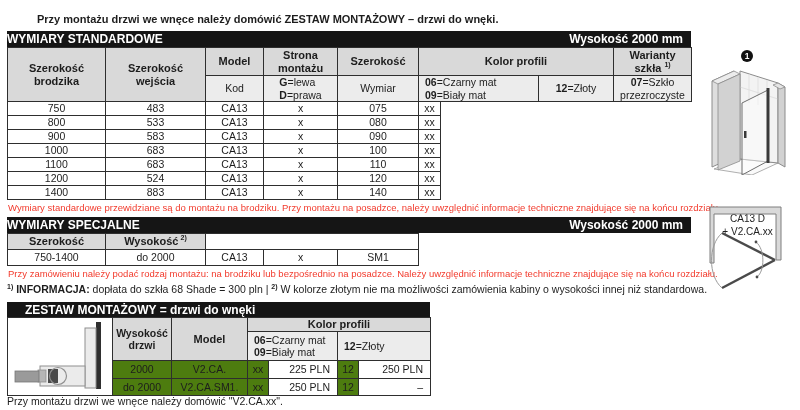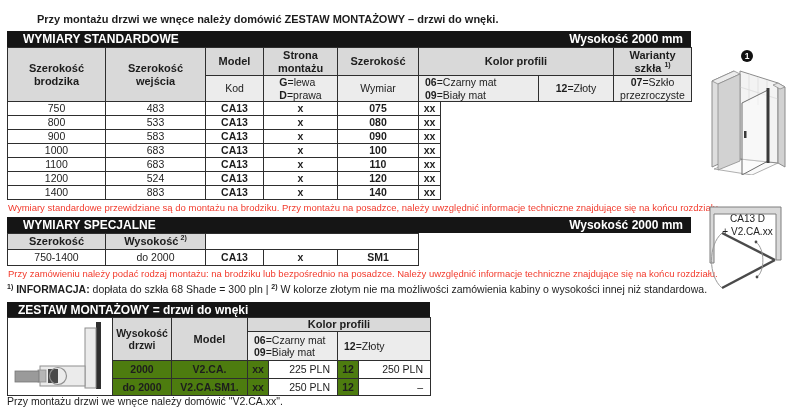--- a/index.html
+++ b/index.html
@@ -18,7 +18,7 @@
     display:flex;align-items:center;justify-content:space-between;
     box-sizing:border-box;height:16px;
   }
-  .bar .bl{padding-left:16px;}
+  .bar .bl{}
   .bar .br{padding-right:8px;}
   .bar.tight .bl{padding-left:11px;}
 

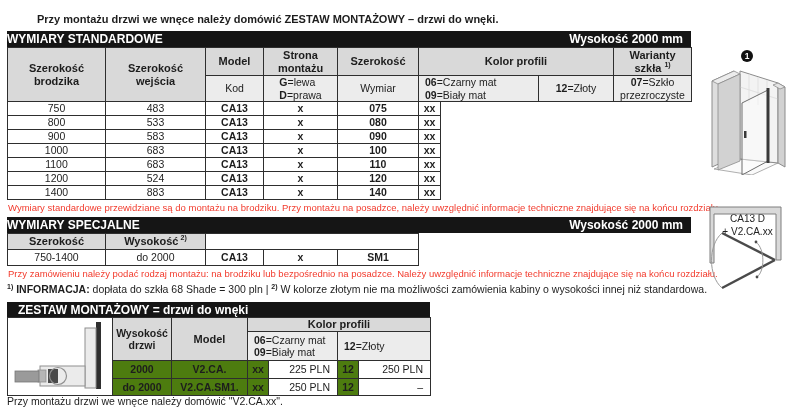--- a/index.html
+++ b/index.html
@@ -28,7 +28,7 @@
   td.hdr{background:#d9d9d9;font-weight:bold;font-size:11px;}
   td.sub{background:#ececec;font-weight:normal;}
   td.gray{background:#4d7c0f;text-align:center;}
-  td.b{font-weight:bold;}
+  td.b{font-weight:normal;}
   td.empty{border:none;background:#ffffff;}
   td.leftpad{text-align:left;padding-left:6px;}
   td.price{text-align:right;padding-right:7px;background:#ffffff;}

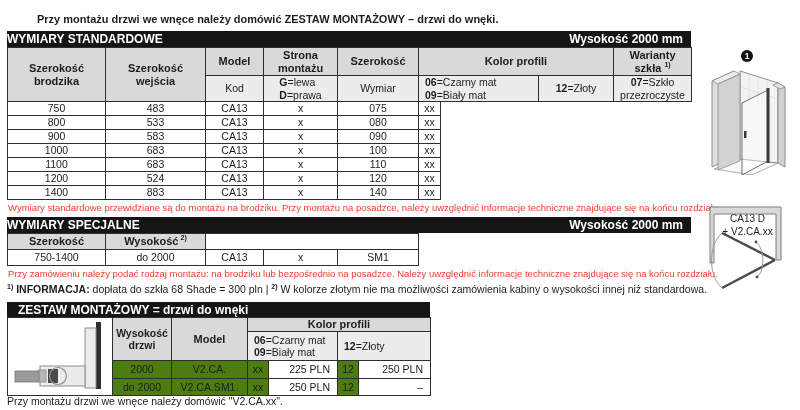--- a/index.html
+++ b/index.html
@@ -20,7 +20,7 @@
   }
   .bar .bl{}
   .bar .br{padding-right:8px;}
-  .bar.tight .bl{padding-left:11px;}
+  .bar.tight .bl{padding-left:11px;margin-left:7px;}
 
   table{border-collapse:collapse;table-layout:fixed;}
   td{border:1px solid #2e2e2e;padding:0;text-align:center;vertical-align:middle;

